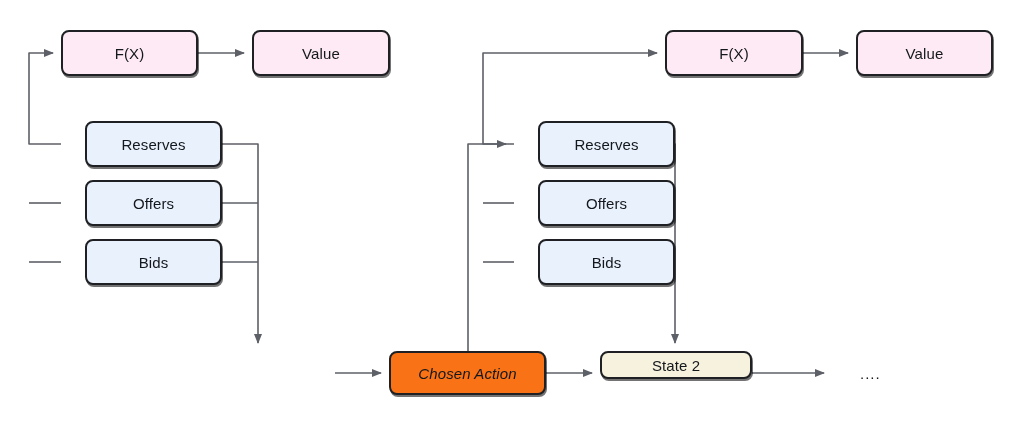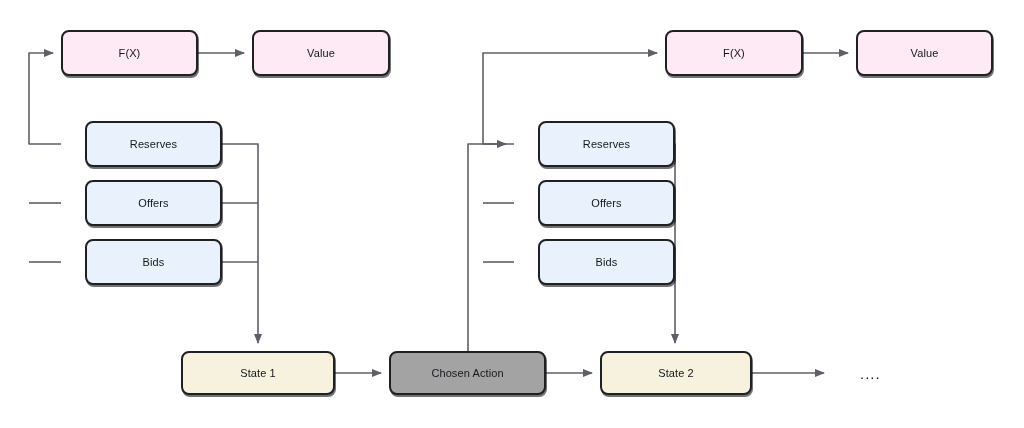--- a/index.html
+++ b/index.html
@@ -32,7 +32,7 @@
     display: flex;
     align-items: center;
     justify-content: center;
-    font-size: 11px;
+    font-size: 15px;
     color: #14171c;
     letter-spacing: 0.1px;
     z-index: 3;

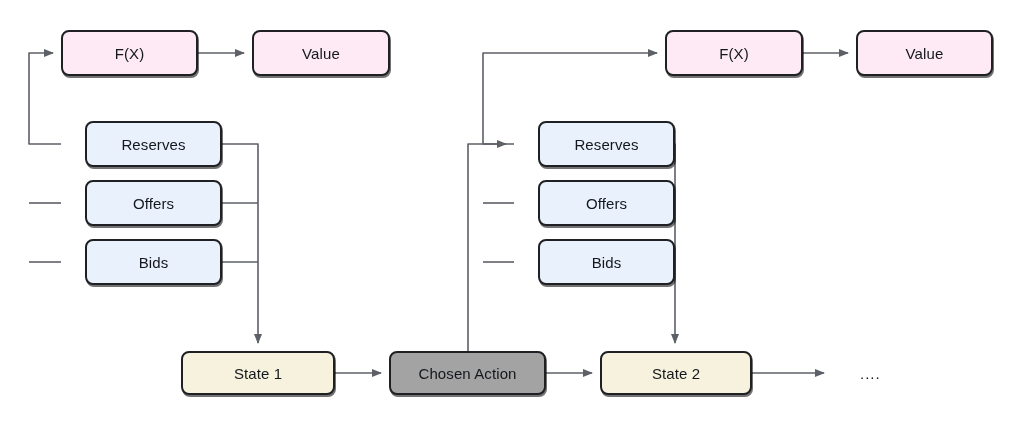--- a/index.html
+++ b/index.html
@@ -111,7 +111,6 @@
 
   <div class="node blue" style="left:61px; top:239px; width:137px; height:46px;">Bids</div>
 
-  <div class="node cream" style="left:181px; top:351px; width:154px; height:44px;">State 1</div>
 
   <div class="node green" style="left:389px; top:351px; width:157px; height:44px;">Chosen Action</div>
 

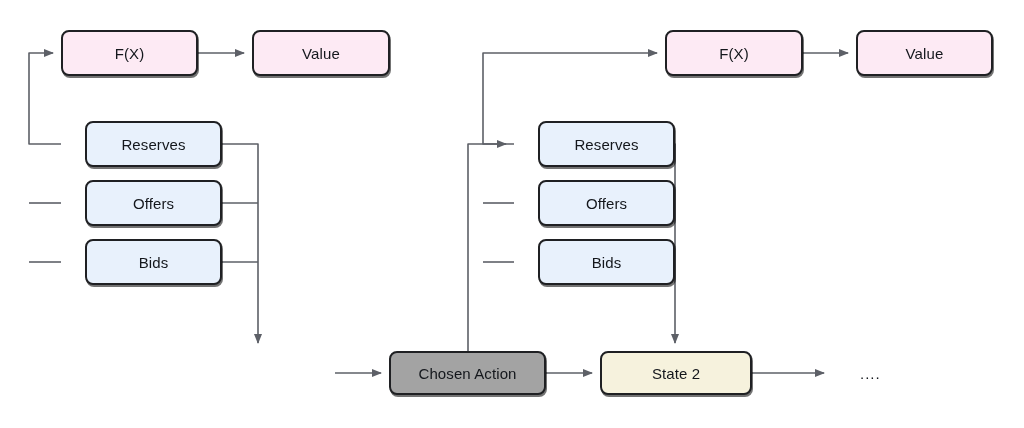--- a/index.html
+++ b/index.html
@@ -41,7 +41,7 @@
   .node.pink   { background: #fdeaf4; }
   .node.blue   { background: #e8f1fc; margin-left: 24px; }
   .node.cream  { background: #f6f2dd; }
-  .node.green  { background: #a3a3a3; }
+  .node.green  { background: #f97316; font-style: italic; }
   .ellipsis {
     position: absolute;
     font-size: 15px;

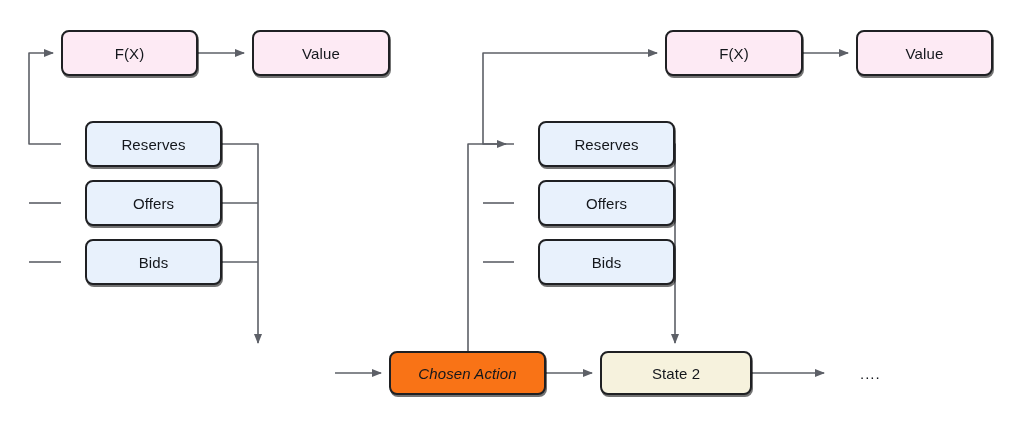--- a/index.html
+++ b/index.html
@@ -124,7 +124,7 @@
 
   <div class="node blue" style="left:514px; top:239px; width:137px; height:46px;">Bids</div>
 
-  <div class="node cream" style="left:600px; top:351px; width:152px; height:44px;">State 2</div>
+  <div class="node cream" style="left:600px; top:351px; width:152px; height:28px;">State 2</div>
 
   <div class="ellipsis" style="left:860px; top:365px;">....</div>
 

